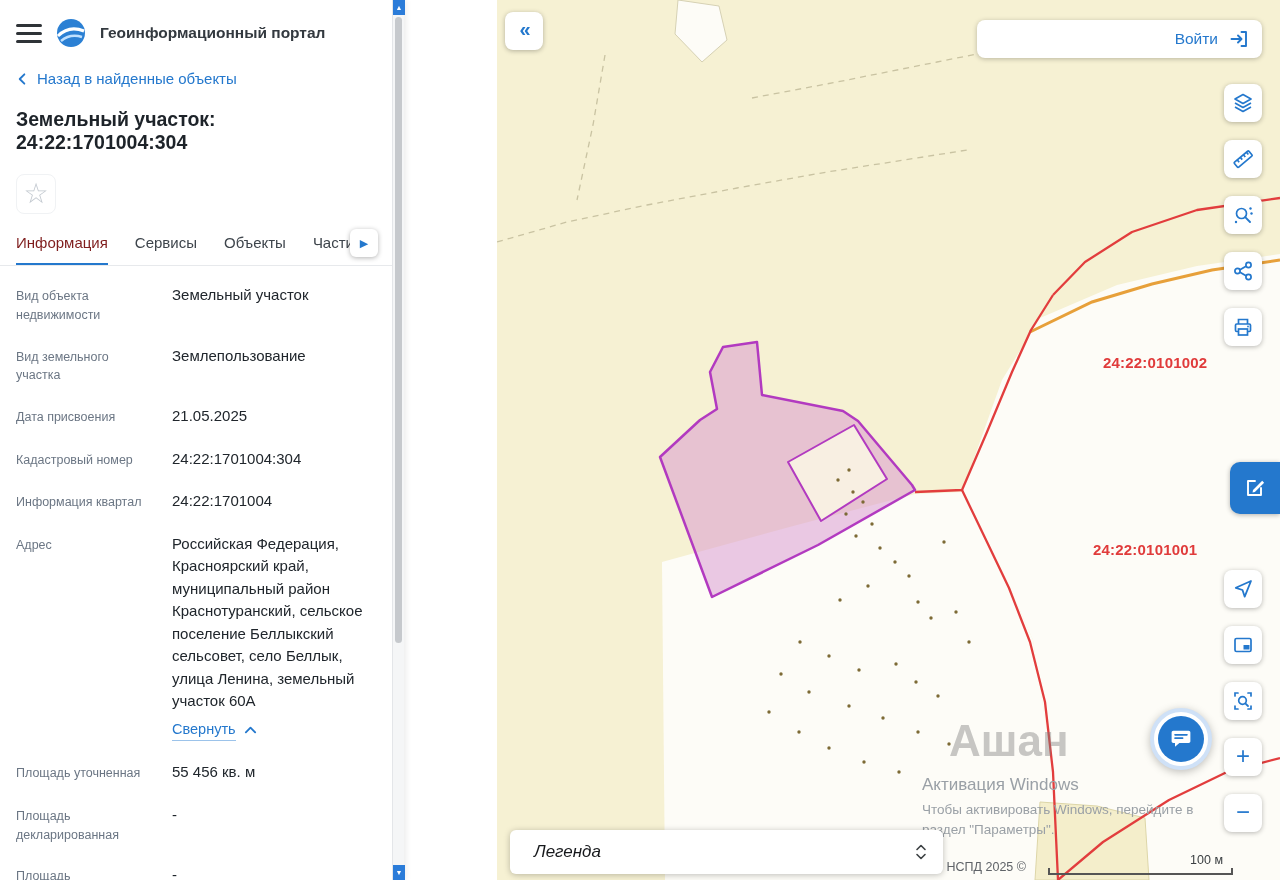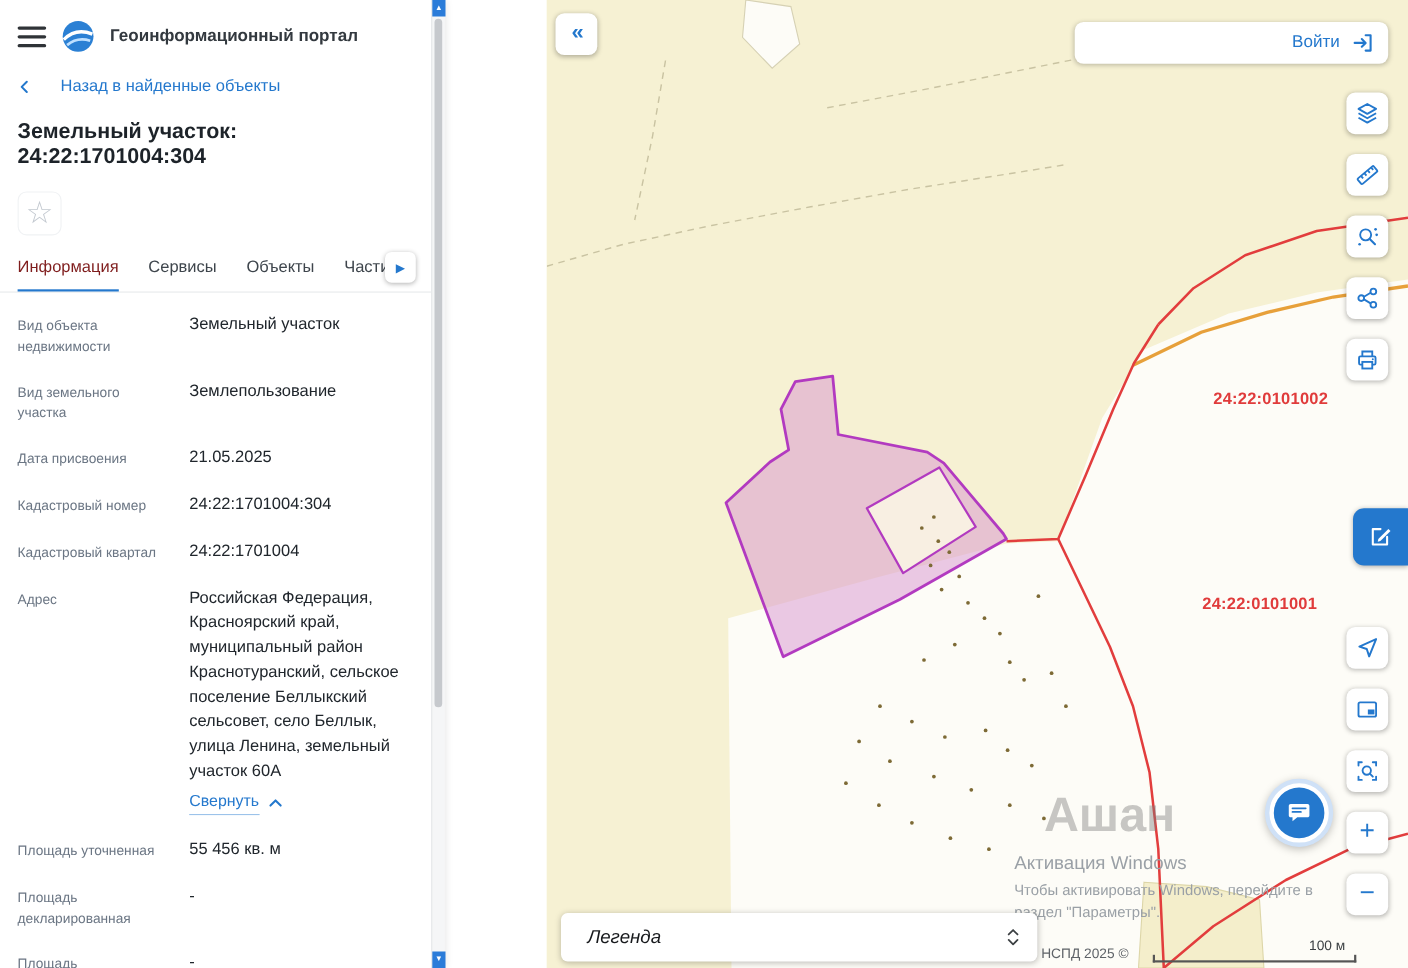--- a/index.html
+++ b/index.html
@@ -15,7 +15,7 @@
   .hamburger i { display:block; height:3px; background:#2f3337; border-radius:2px; }
   .app-title { font-size:15.5px; font-weight:700; color:#33393f; }
 
-  .back { display:flex; align-items:center; gap:26px; padding:12px 16px 4px 16px; color:#2478cd; font-size:15px; cursor:pointer; }
+  .back { display:flex; align-items:center; gap:8px; padding:12px 16px 4px 16px; color:#2478cd; font-size:15px; cursor:pointer; }
   .back span { border-bottom:1px solid transparent; }
 
   .page-title { padding:16px 16px 0 16px; font-size:19.5px; font-weight:700; color:#1d2329; }

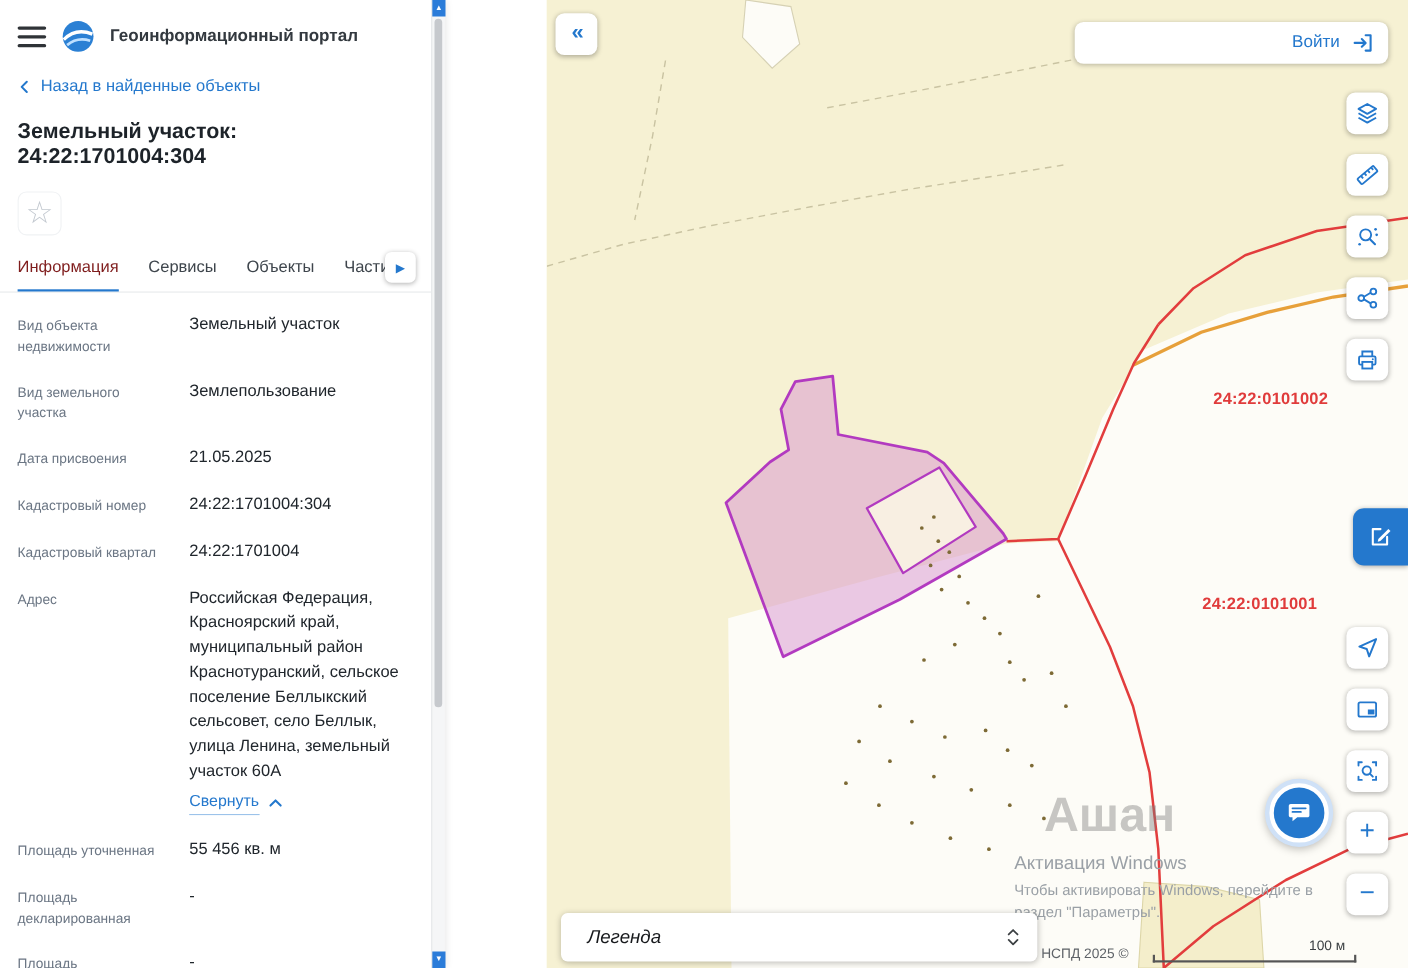--- a/index.html
+++ b/index.html
@@ -140,7 +140,7 @@
         <div class="val">24:22:1701004:304</div>
       </div>
       <div class="row">
-        <div class="lbl">Кадастровый квартал</div>
+        <div class="lbl">Информация квартал</div>
         <div class="val">24:22:1701004</div>
       </div>
       <div class="row">

